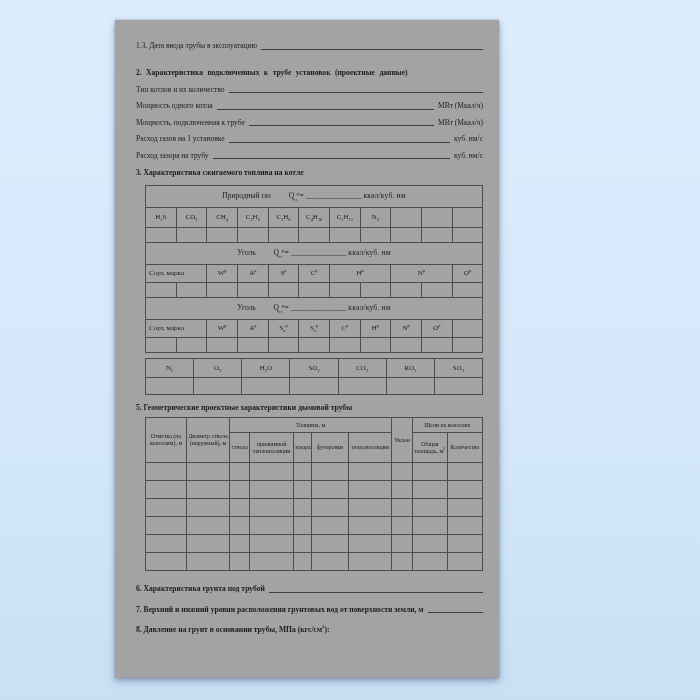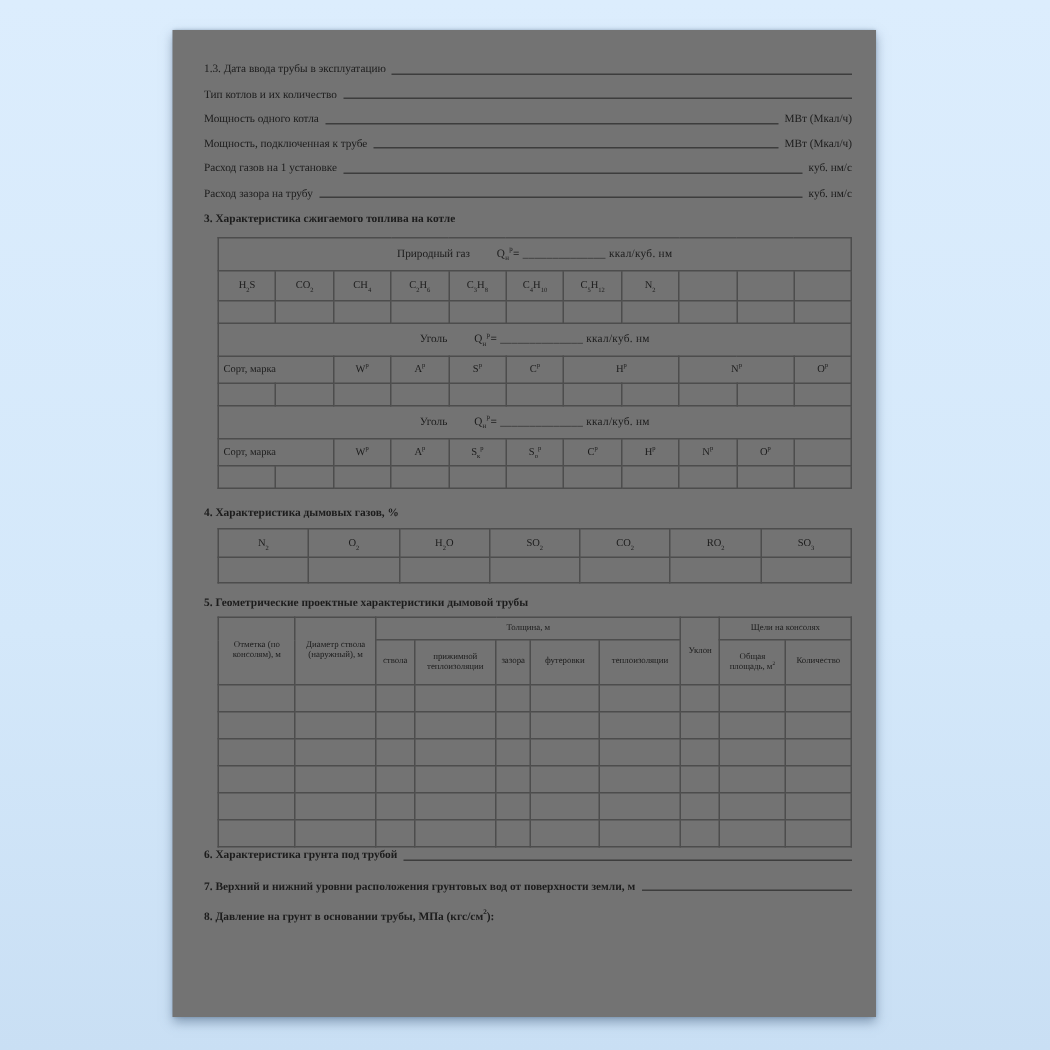--- a/index.html
+++ b/index.html
@@ -10,8 +10,8 @@
     font-family:"Liberation Serif","DejaVu Serif",serif; color:#1c1c1c;
   }
   .paper {
-    position:absolute; left:115px; top:20px; width:469px; height:658px;
-    background:#737373; padding:21px 16px 0 21px;
+    position:absolute; left:115px; top:20px; width:384px; height:658px;
+    background:#a3a3a3; padding:21px 16px 0 21px;
     box-shadow:0 3px 7px rgba(75,100,130,.55), 0 0 2px rgba(75,100,130,.4);
   }
   .fline { display:flex; align-items:flex-end; font-size:7.5px; line-height:9.5px; white-space:nowrap; }

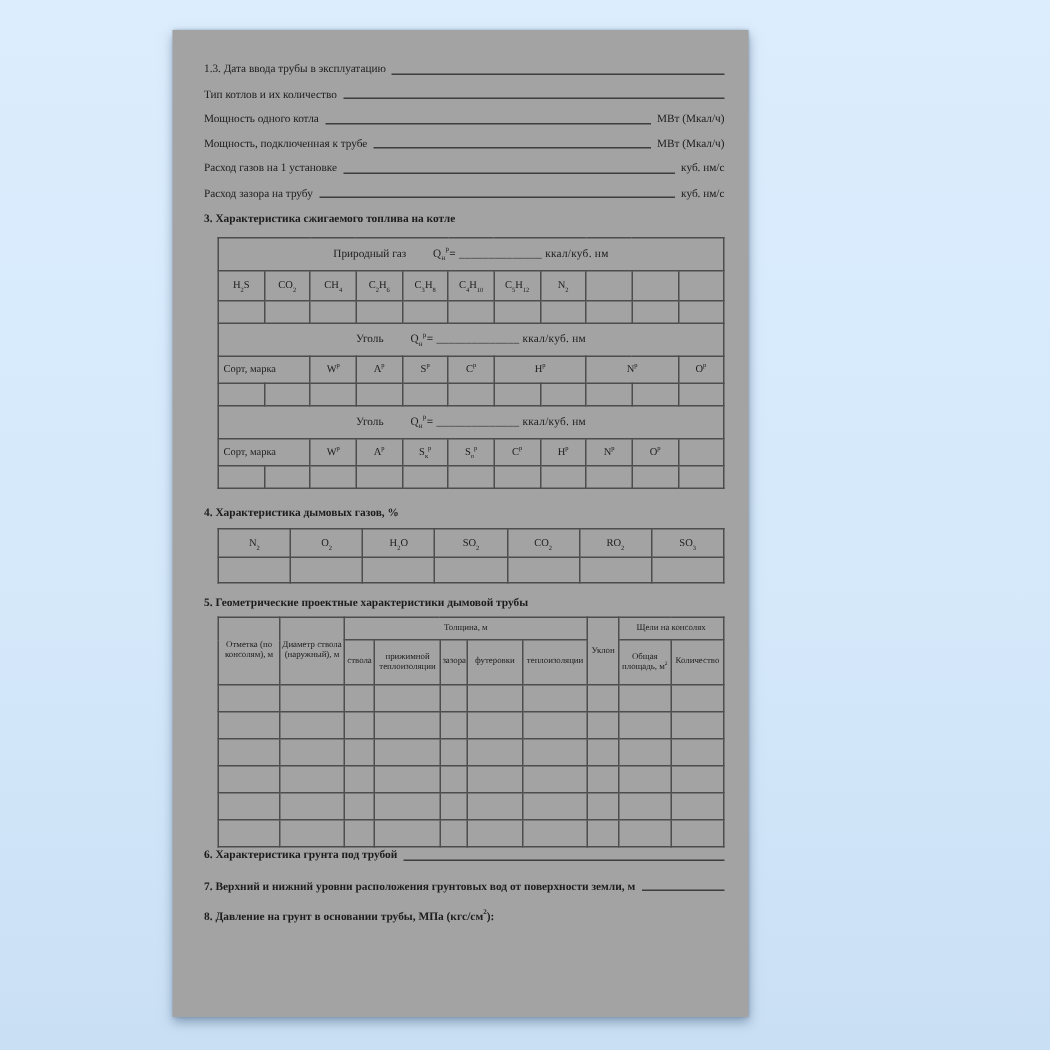--- a/index.html
+++ b/index.html
@@ -49,6 +49,7 @@
     <span class="fill"></span>
   </div>
 
+  <div class="sec-title ws mt17">2. Характеристика подключенных к трубе установок (проектные данные)</div>
 
   <div class="fline mt7">
     <span>Тип котлов и их количество</span>

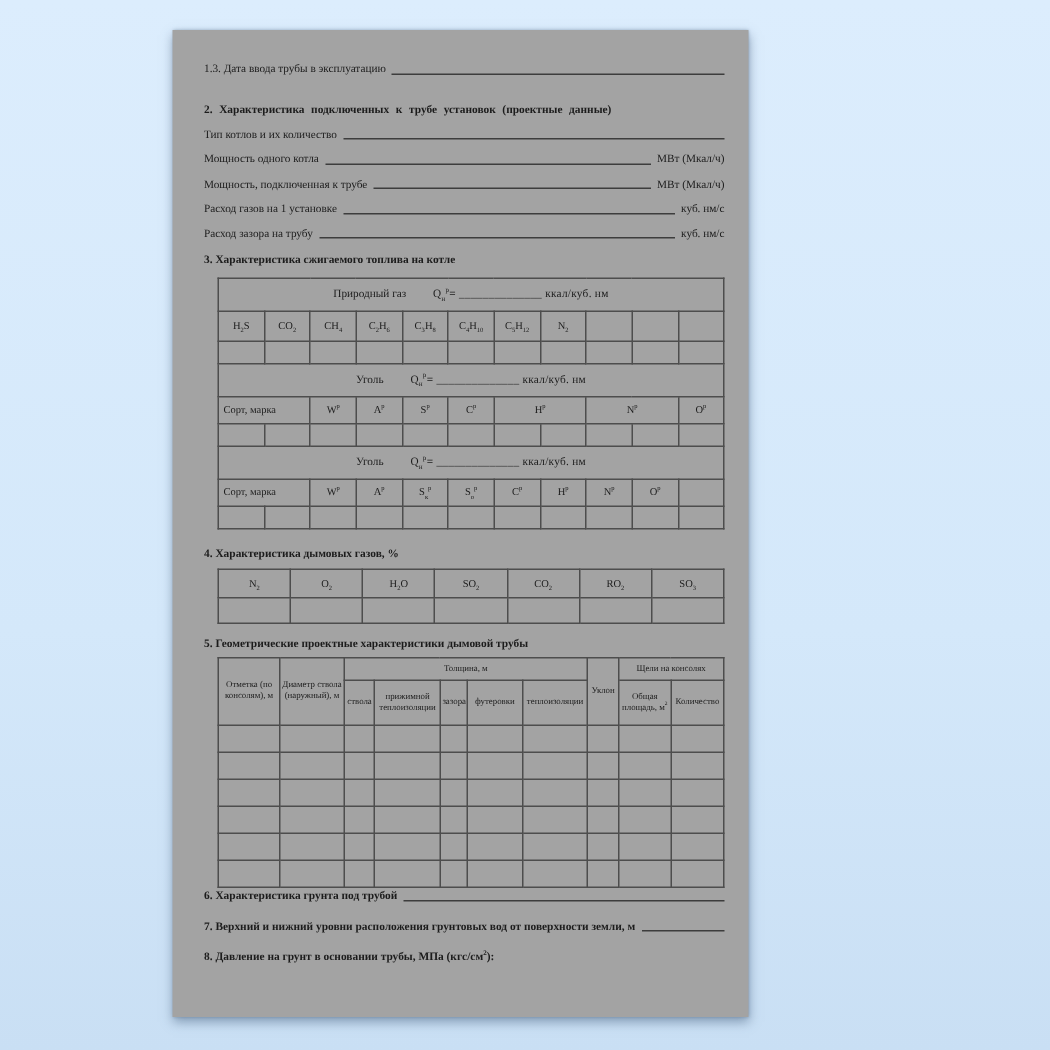--- a/index.html
+++ b/index.html
@@ -190,7 +190,6 @@
     </tbody>
   </table>
 
-  <div class="sec-title mt11">4. Характеристика дымовых газов, %</div>
 
   <table class="mt5">
     <tbody>

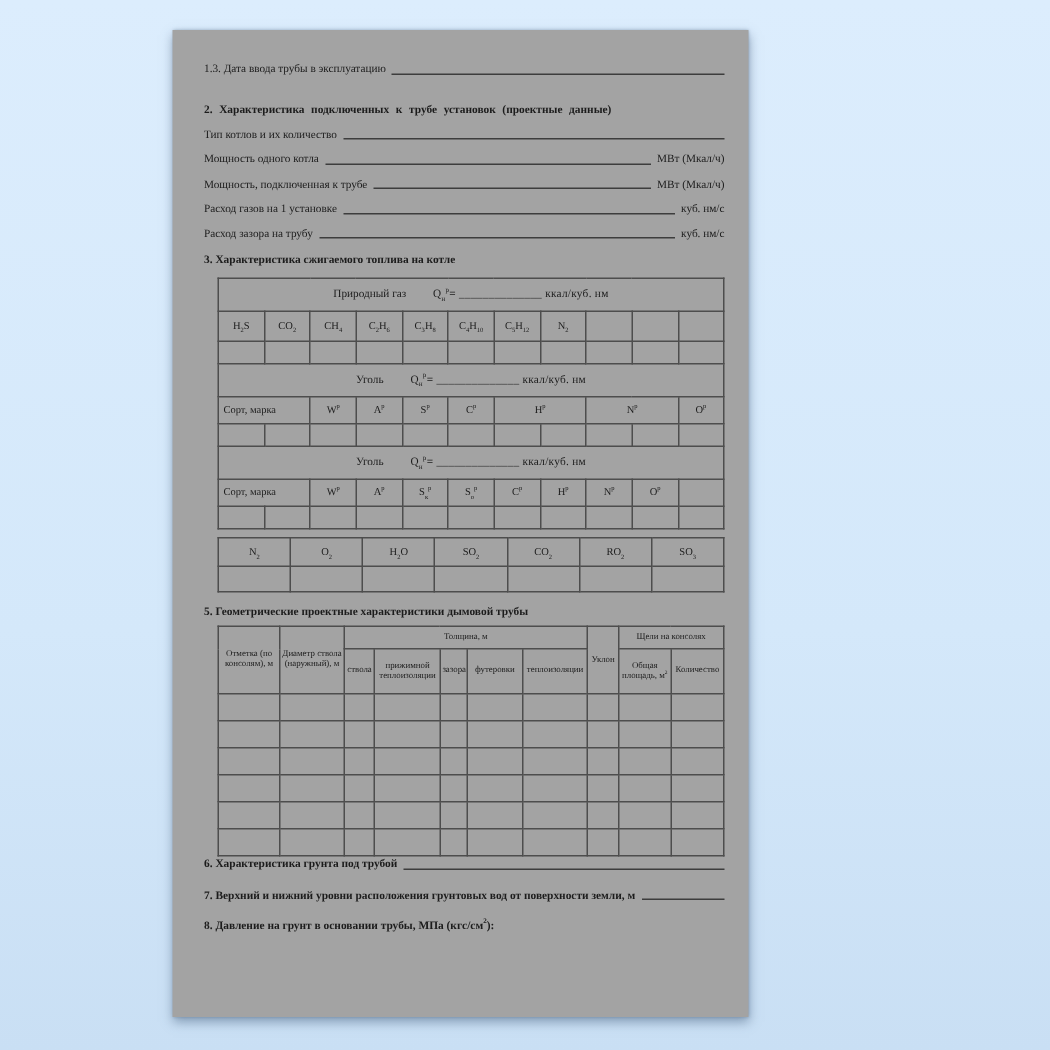--- a/index.html
+++ b/index.html
@@ -21,7 +21,7 @@
   .ws { word-spacing:2.5px; }
   .mt17{margin-top:17px;} .mt7{margin-top:7px;} .mt24{margin-top:8px;}
   .mt11{margin-top:11px;} .mt5{margin-top:5px;} .mt8{margin-top:8px;}
-  .mt4{margin-top:4px;} .mt13{}
+  .mt4{margin-top:4px;} .mt13{margin-top:13px;}
   table { width:calc(100% - 9px); margin-left:9px; border-collapse:collapse; table-layout:fixed;
           border:1.6px solid #4d4d4d; }
   td { border:1px solid #4d4d4d; font-size:7px; line-height:8.5px; text-align:center;

